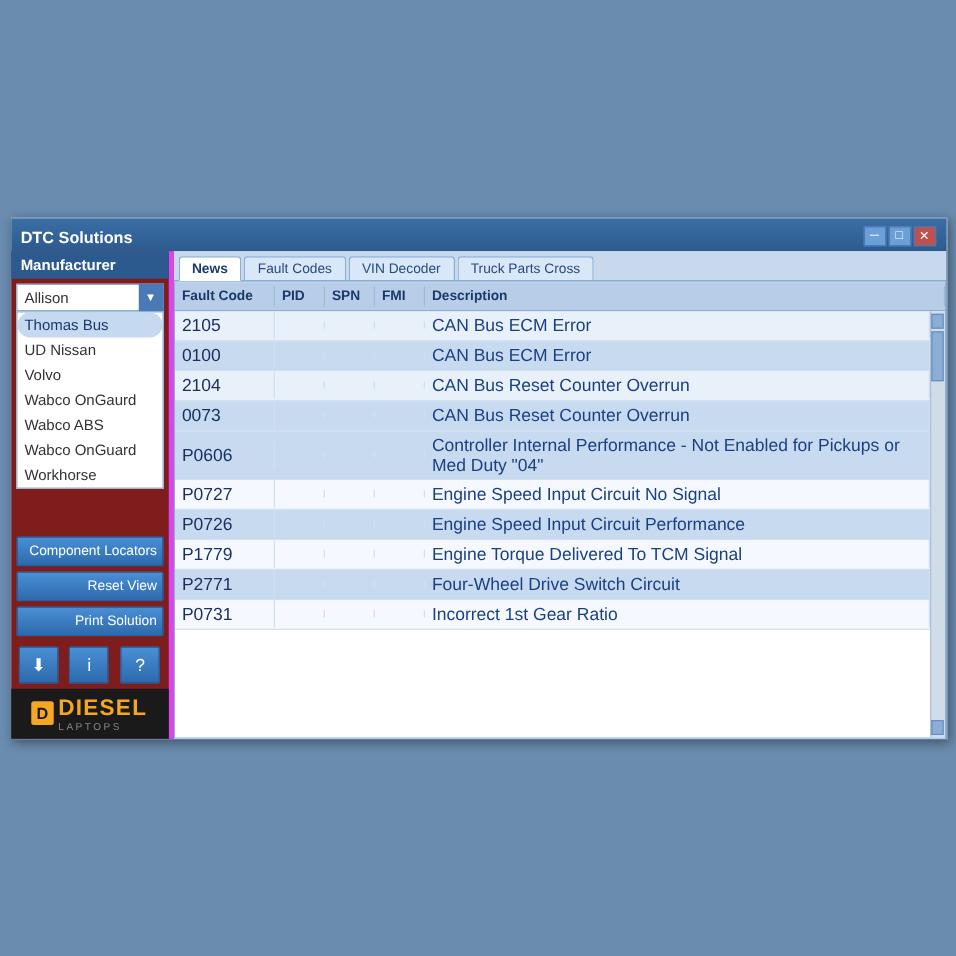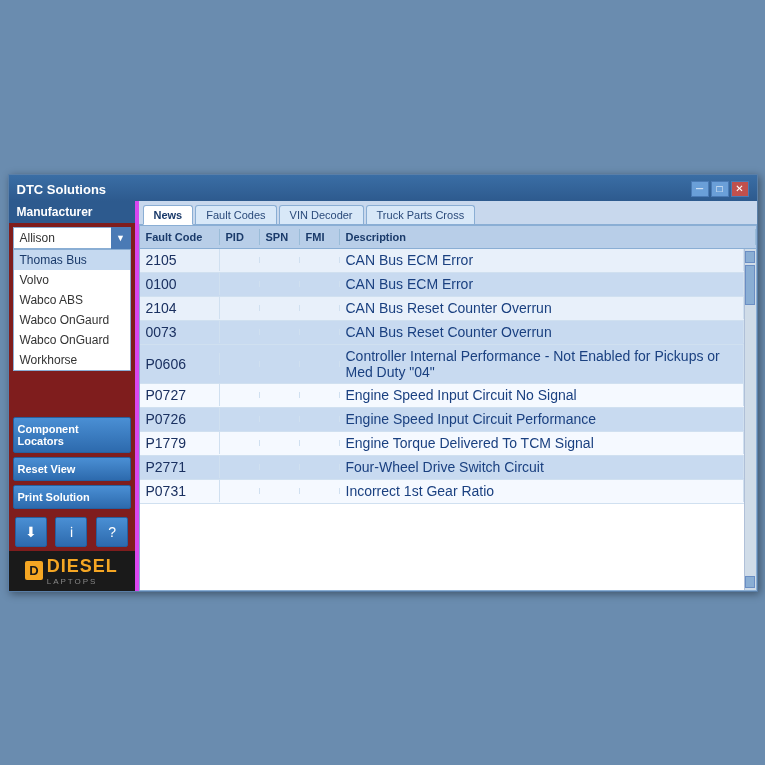--- a/index.html
+++ b/index.html
@@ -111,6 +111,7 @@
     .dropdown-item.highlighted {
       background: #c5d9f0;
       color: #1a3a6a;
+      border-radius: 10px;
     }
     .sidebar-buttons {
       padding: 4px;

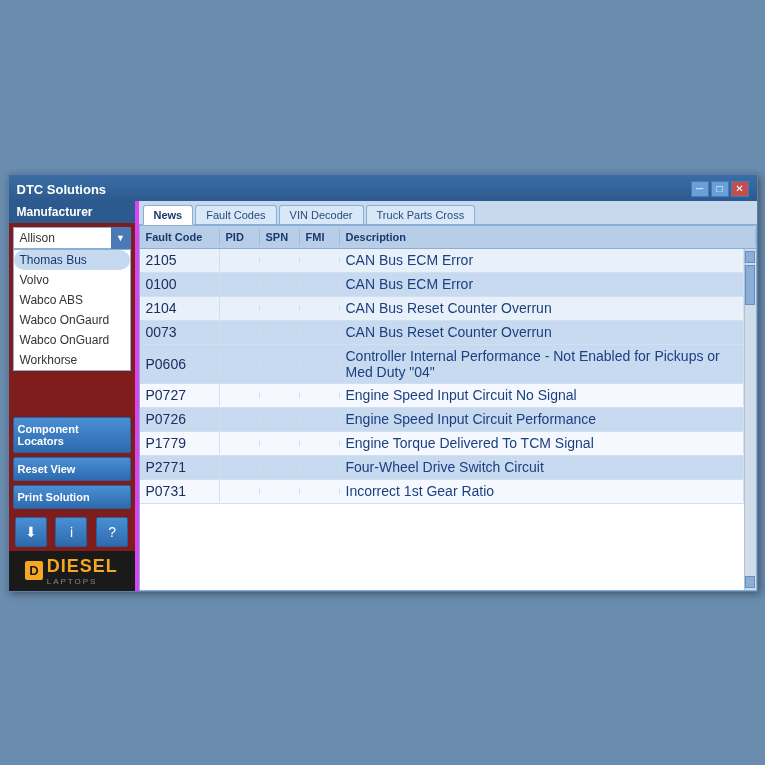--- a/index.html
+++ b/index.html
@@ -298,6 +298,7 @@
 
       <div class="dropdown-list">
         <div class="dropdown-item highlighted">Thomas Bus</div>
+        <div class="dropdown-item">UD Nissan</div>
         <div class="dropdown-item">Volvo</div>
         <div class="dropdown-item">Wabco ABS</div>
         <div class="dropdown-item">Wabco OnGaurd</div>

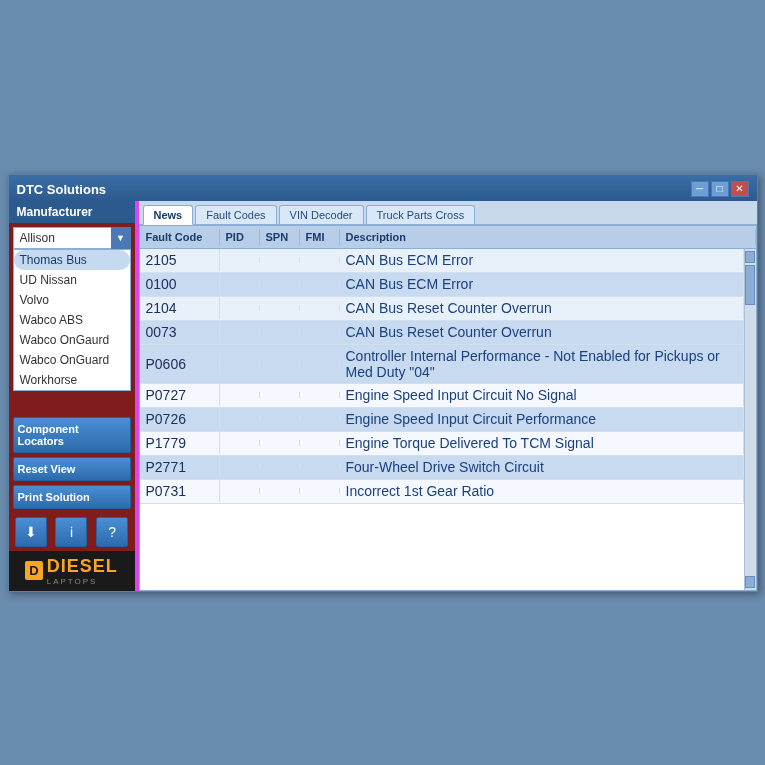--- a/index.html
+++ b/index.html
@@ -300,8 +300,8 @@
         <div class="dropdown-item highlighted">Thomas Bus</div>
         <div class="dropdown-item">UD Nissan</div>
         <div class="dropdown-item">Volvo</div>
+        <div class="dropdown-item">Wabco OnGaurd</div>
         <div class="dropdown-item">Wabco ABS</div>
-        <div class="dropdown-item">Wabco OnGaurd</div>
         <div class="dropdown-item">Wabco OnGuard</div>
         <div class="dropdown-item">Workhorse</div>
       </div>

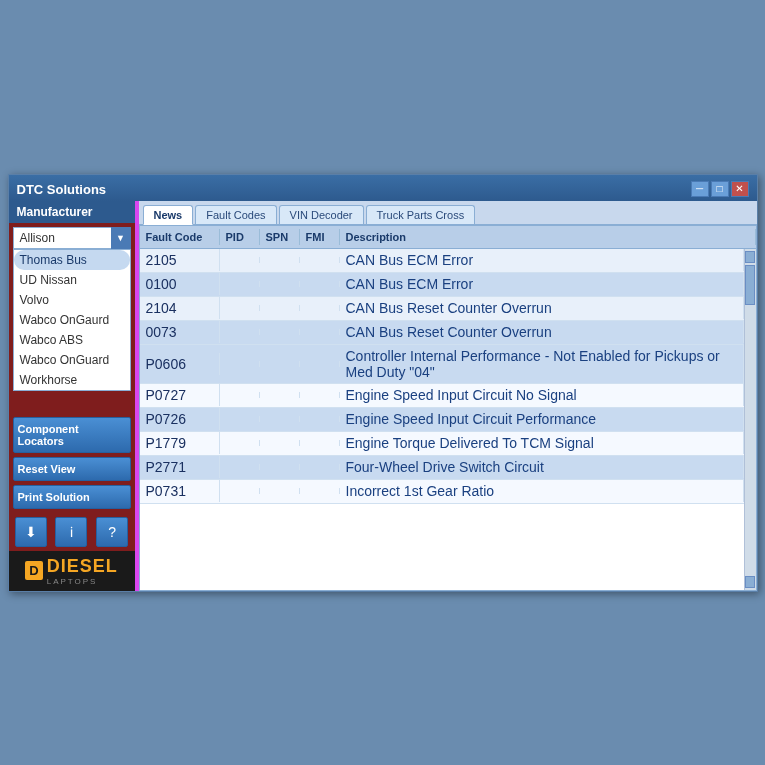--- a/index.html
+++ b/index.html
@@ -126,9 +126,9 @@
       border: 1px solid #2560a0;
       padding: 5px 4px;
       font-size: 11px;
-      font-weight: bold;
-      cursor: pointer;
-      text-align: left;
+      font-weight: normal;
+      cursor: pointer;
+      text-align: right;
       border-radius: 2px;
     }
     .sidebar-icon-row {

